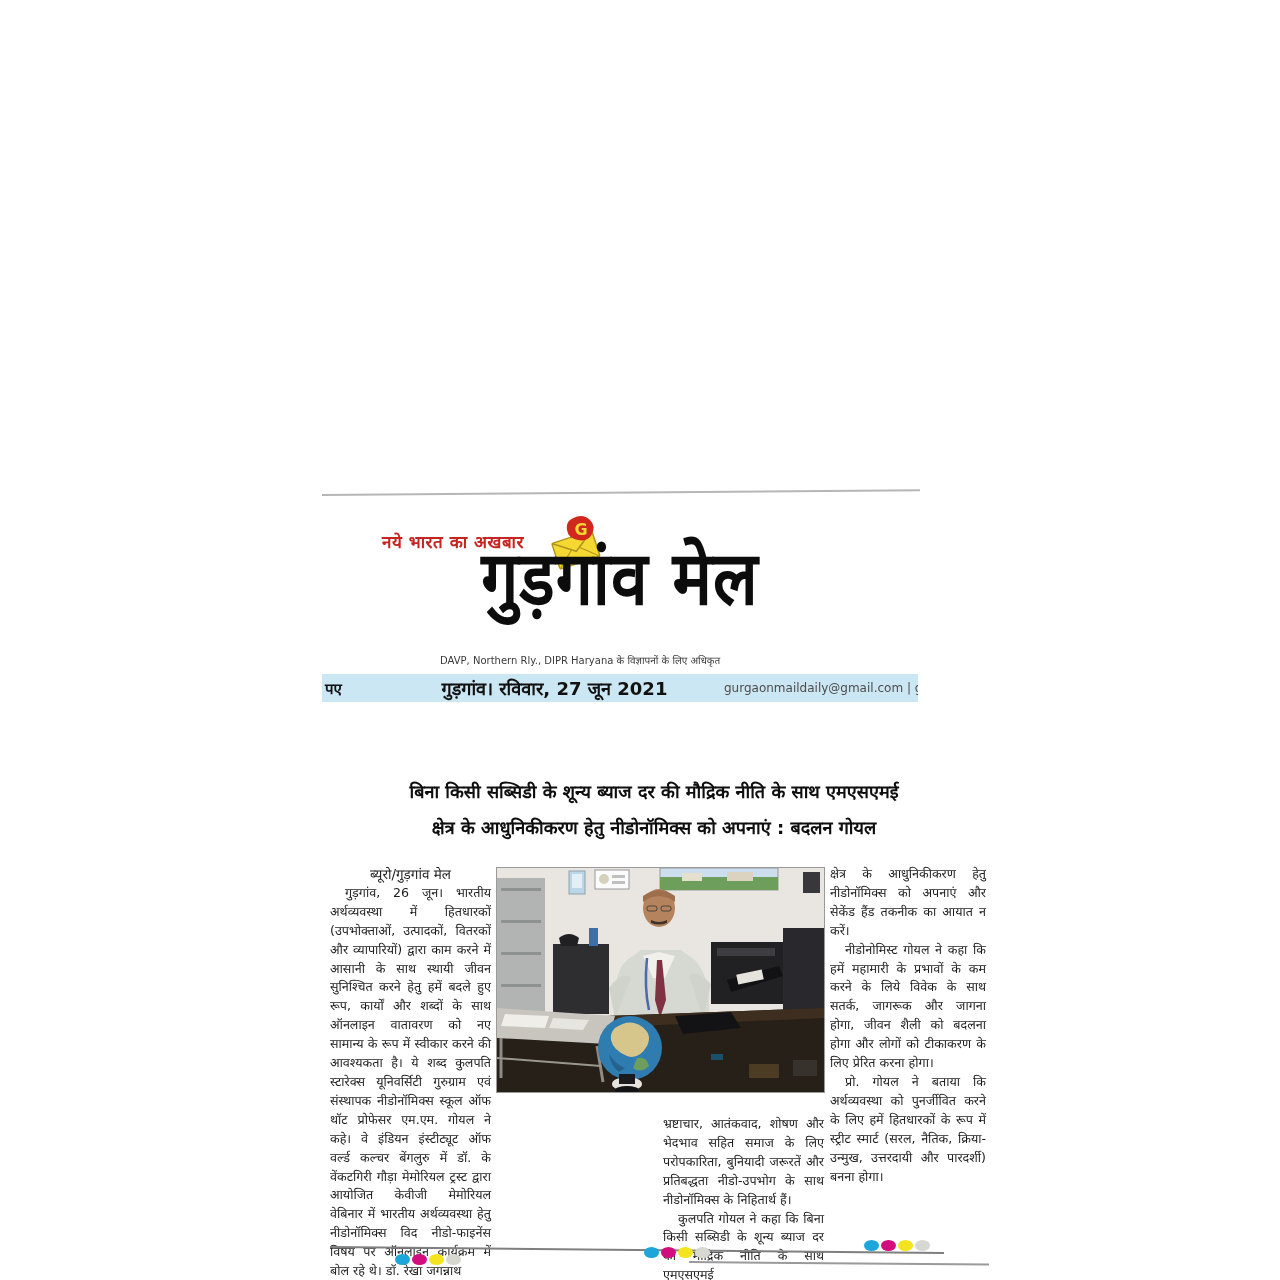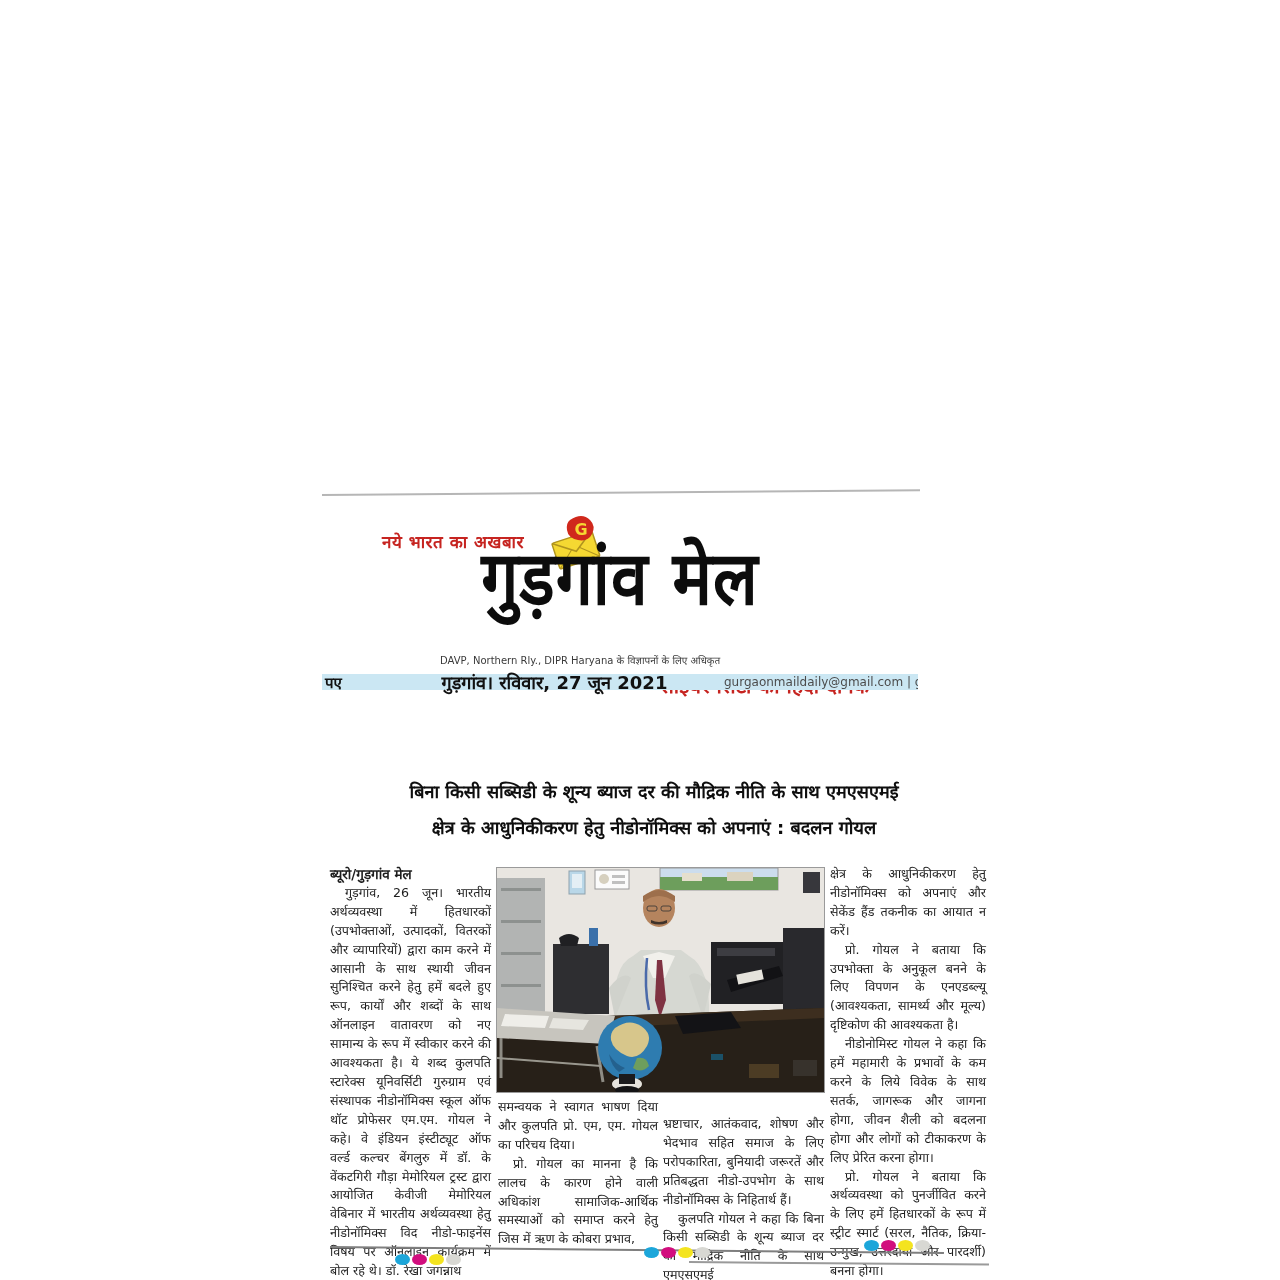--- a/index.html
+++ b/index.html
@@ -21,7 +21,7 @@
   .mast-subtitle{left:338px;top:147px;font-size:20.5px;font-weight:bold;color:#c62420;white-space:nowrap;margin-top:36px;}
 
   
-  .datestrip{left:0;top:186px;width:596px;height:16px;background:#cbe7f3;display:flex;align-items:center;}
+  .datestrip{left:0;top:186px;width:596px;height:28px;background:#cbe7f3;display:flex;align-items:center;}
   .datestrip .frag{font-size:15px;font-weight:bold;color:#111;padding-left:3px;width:60px;}
   .datestrip .center{flex:1;text-align:center;font-size:18px;font-weight:bold;color:#111;}
   .datestrip .right{font-size:12px;color:#4c4c4c;padding-right:4px;width:190px;text-align:right;white-space:nowrap;overflow:hidden;}

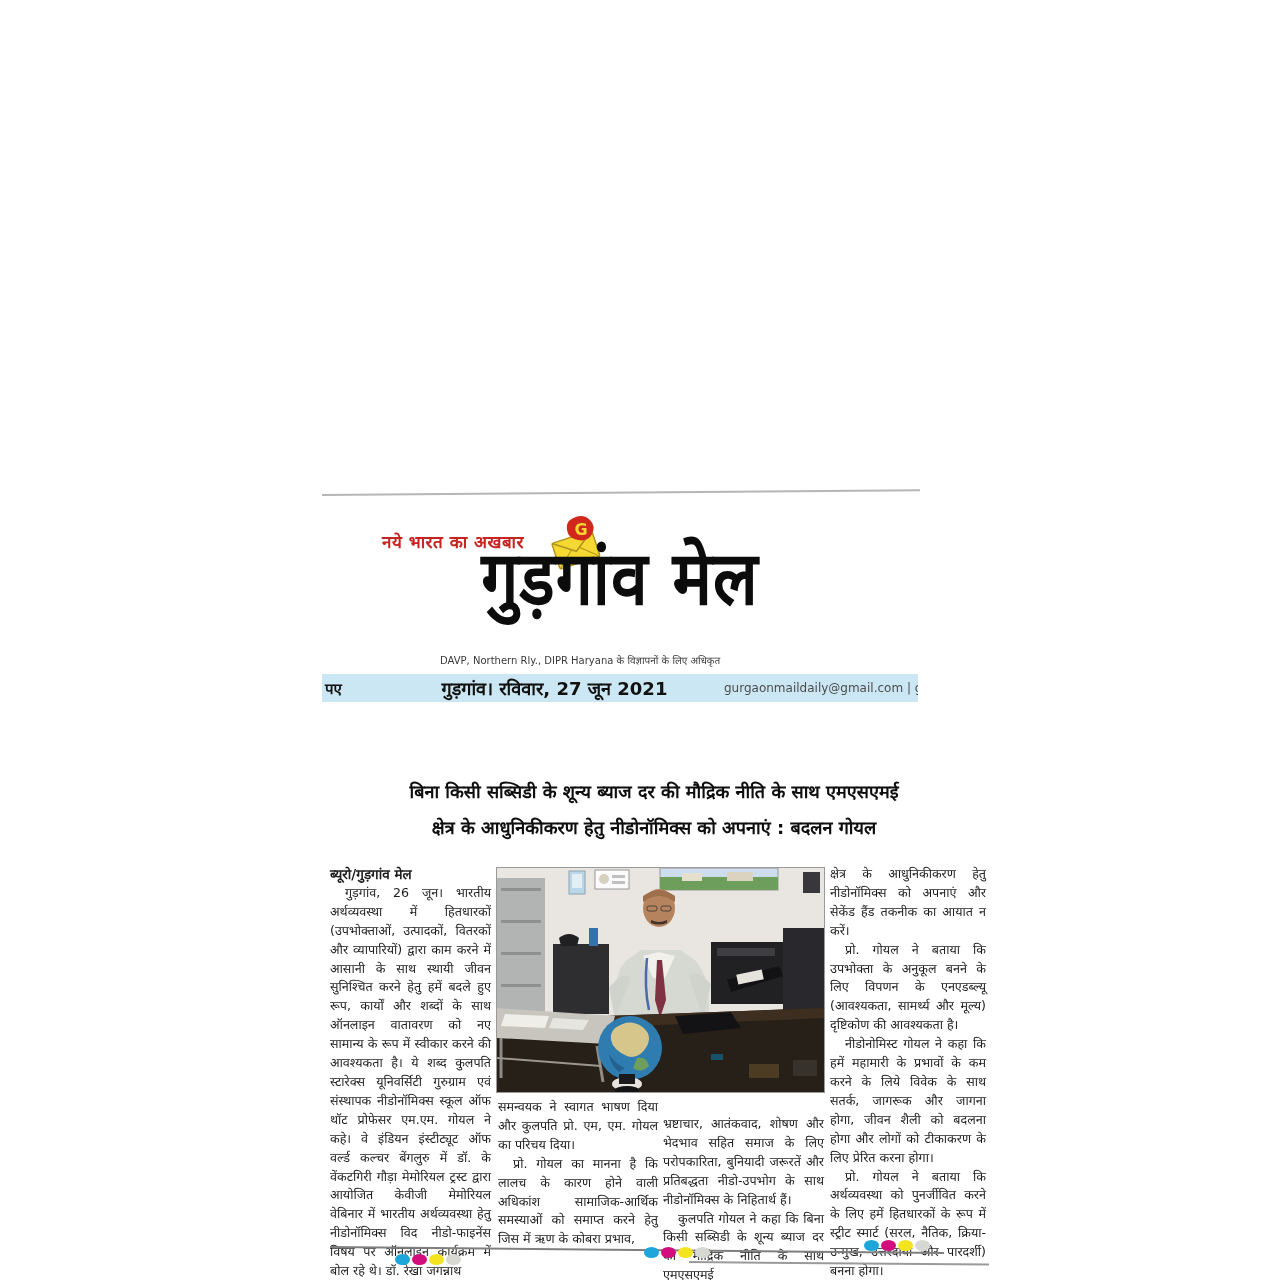--- a/index.html
+++ b/index.html
@@ -33,7 +33,7 @@
   .bodycol{font-size:12.6px;line-height:18.9px;text-align:justify;color:#1d1d1d;}
   .bodycol p{margin:0;}
   .bodycol p.indent{text-indent:15px;}
-  .byline{text-align:left;font-weight:bold;font-size:13.5px;margin:0 0 1px 0;}
+  .byline{text-align:center;font-weight:normal;font-size:13.5px;margin:0 0 1px 0;}
   .col1{left:8px;top:377px;width:161px;}
   .col2{left:176px;top:377px;width:160px;}
   .col3{left:341px;top:394px;width:161px;}

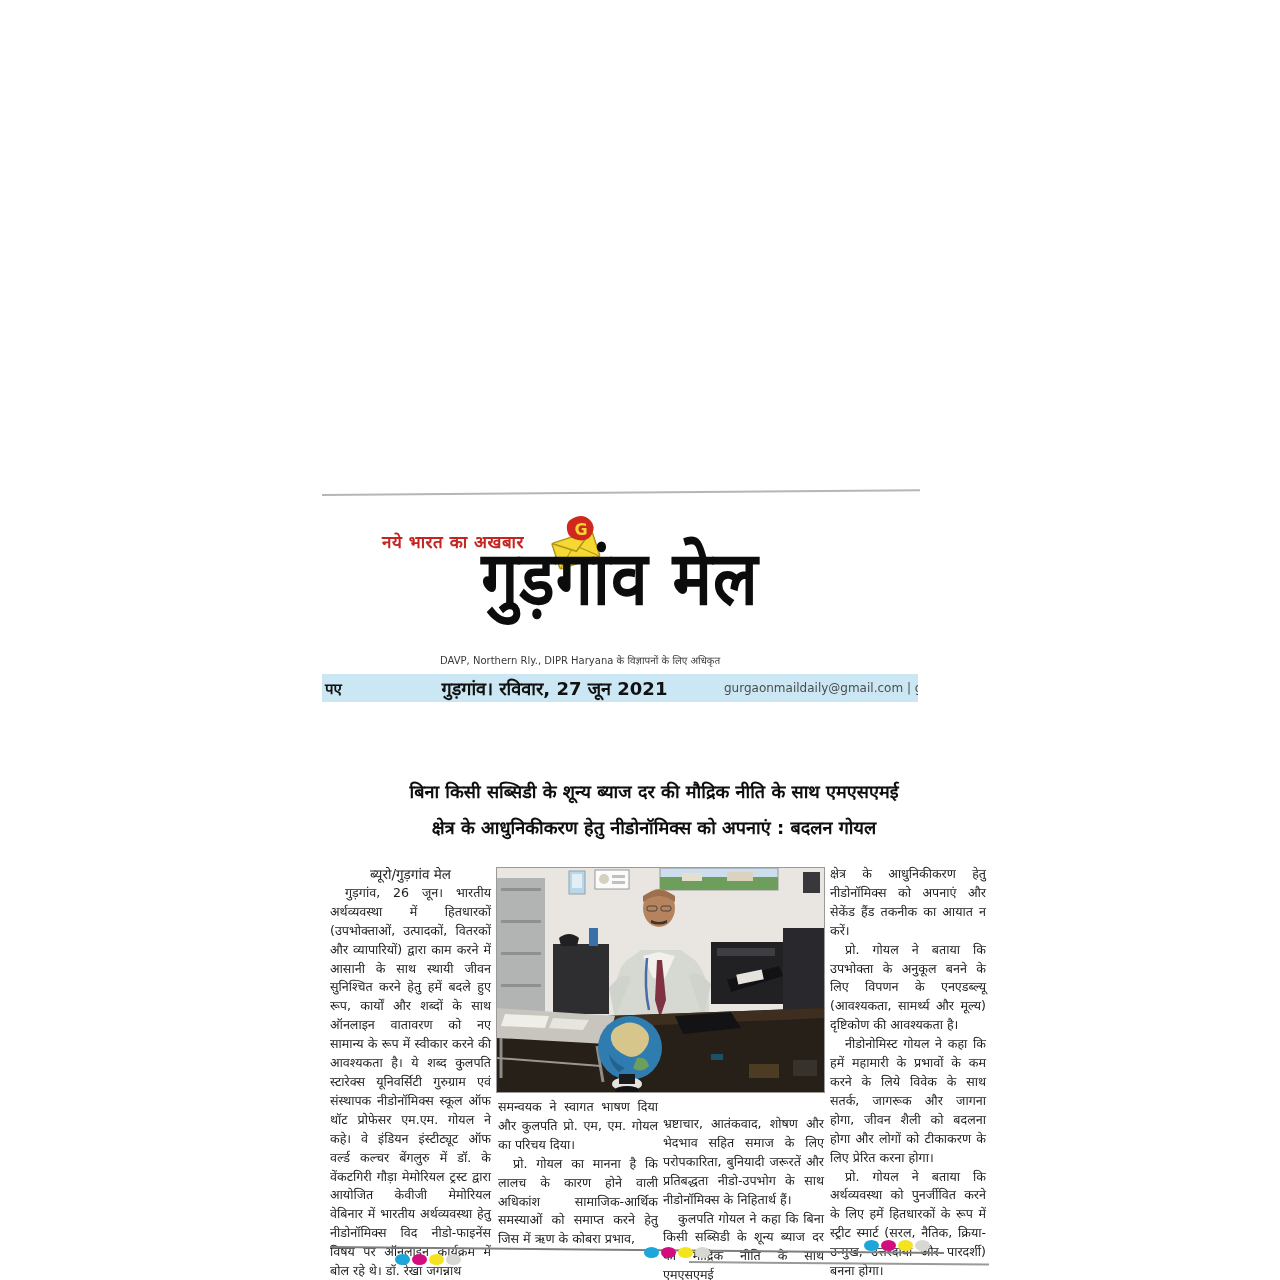--- a/index.html
+++ b/index.html
@@ -175,7 +175,6 @@
 
   <div class="abs bodycol col4">
     <p>क्षेत्र के आधुनिकीकरण हेतु नीडोनॉमिक्स को अपनाएं और सेकेंड हैंड तकनीक का आयात न करें।</p>
-    <p class="indent">प्रो. गोयल ने बताया कि उपभोक्ता के अनुकूल बनने के लिए विपणन के एनएडब्ल्यू (आवश्यकता, सामर्थ्य और मूल्य) दृष्टिकोण की आवश्यकता है।</p>
     <p class="indent">नीडोनोमिस्ट गोयल ने कहा कि हमें महामारी के प्रभावों के कम करने के लिये विवेक के साथ सतर्क, जागरूक और जागना होगा, जीवन शैली को बदलना होगा और लोगों को टीकाकरण के लिए प्रेरित करना होगा।</p>
     <p class="indent">प्रो. गोयल ने बताया कि अर्थव्यवस्था को पुनर्जीवित करने के लिए हमें हितधारकों के रूप में स्ट्रीट स्मार्ट (सरल, नैतिक, क्रिया-उन्मुख, उत्तरदायी और पारदर्शी) बनना होगा।</p>
   </div>

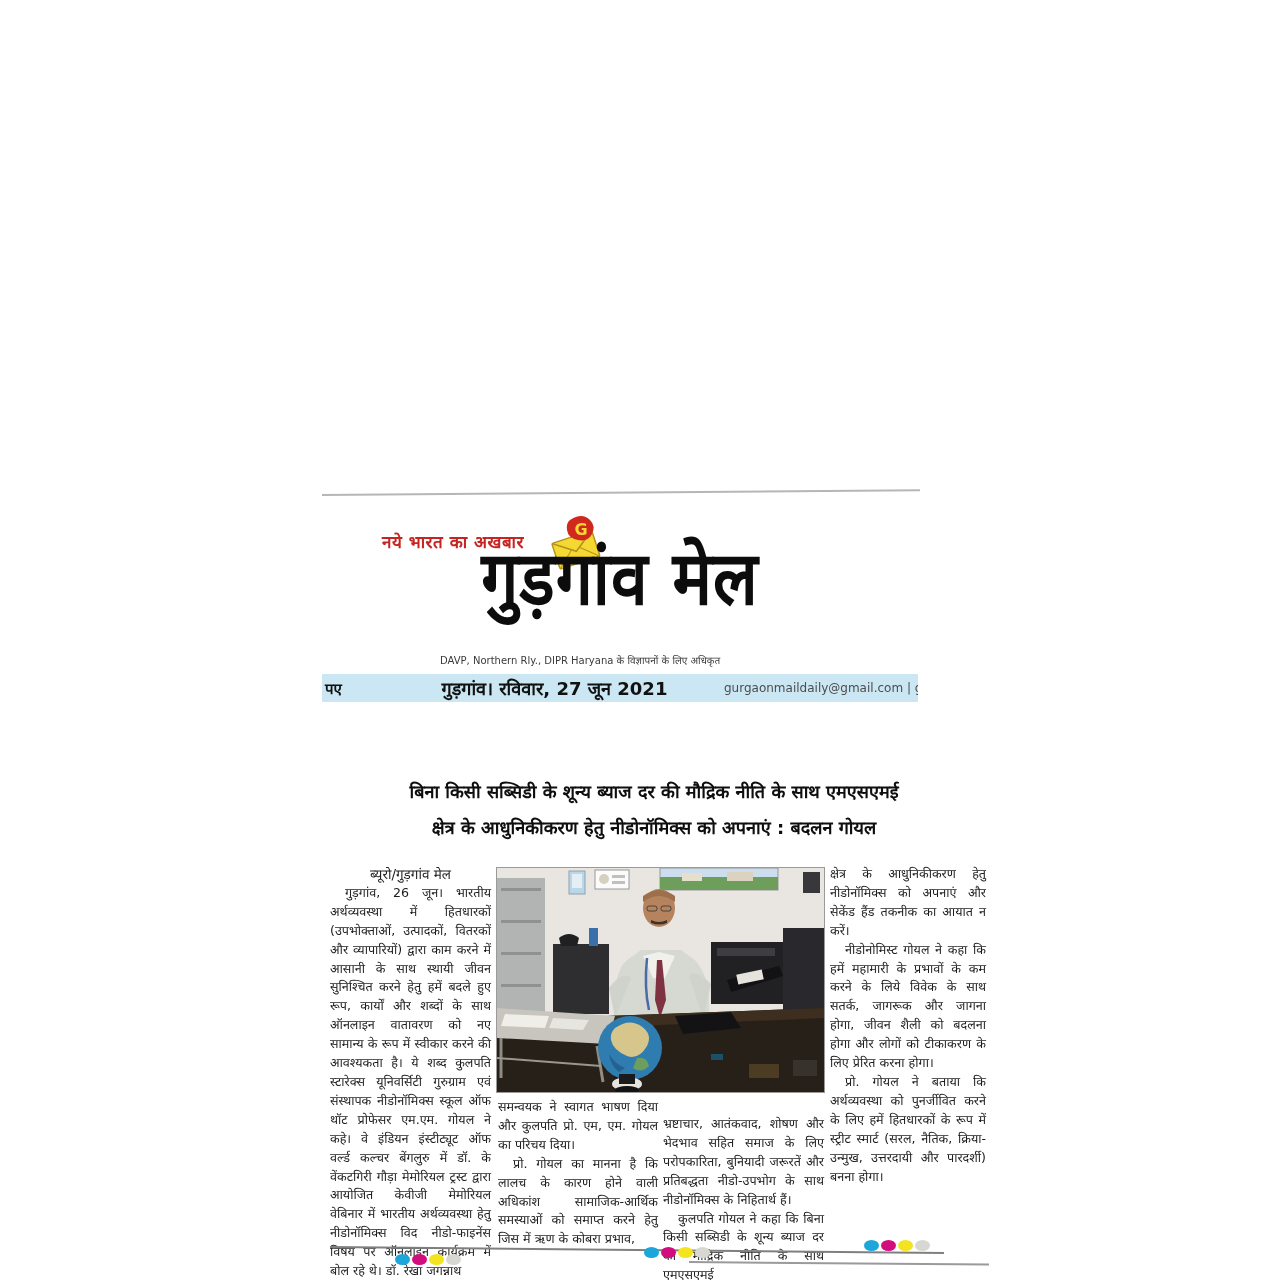--- a/index.html
+++ b/index.html
@@ -161,11 +161,6 @@
     <p class="indent">गुड़गांव, 26 जून। भारतीय अर्थव्यवस्था में हितधारकों (उपभोक्ताओं, उत्पादकों, वितरकों और व्यापारियों) द्वारा काम करने में आसानी के साथ स्थायी जीवन सुनिश्चित करने हेतु हमें बदले हुए रूप, कार्यों और शब्दों के साथ ऑनलाइन वातावरण को नए सामान्य के रूप में स्वीकार करने की आवश्यकता है। ये शब्द कुलपति स्टारेक्स यूनिवर्सिटी गुरुग्राम एवं संस्थापक नीडोनॉमिक्स स्कूल ऑफ थॉट प्रोफेसर एम.एम. गोयल ने कहे। वे इंडियन इंस्टीट्यूट ऑफ वर्ल्ड कल्चर बेंगलुरु में डॉ. के वेंकटगिरी गौड़ा मेमोरियल ट्रस्ट द्वारा आयोजित केवीजी मेमोरियल वेबिनार में भारतीय अर्थव्यवस्था हेतु नीडोनॉमिक्स विद नीडो-फाइनेंस विषय पर ऑनलाइन कार्यक्रम में बोल रहे थे। डॉ. रेखा जगन्नाथ</p>
   </div>
 
-  <div class="abs bodycol col2">
-    <div class="photo-spacer"></div>
-    <p>समन्वयक ने स्वागत भाषण दिया और कुलपति प्रो. एम, एम. गोयल का परिचय दिया।</p>
-    <p class="indent">प्रो. गोयल का मानना है कि लालच के कारण होने वाली अधिकांश सामाजिक-आर्थिक समस्याओं को समाप्त करने हेतु जिस में ऋण के कोबरा प्रभाव,</p>
-  </div>
 
   <div class="abs bodycol col3">
     <div class="photo-spacer"></div>

